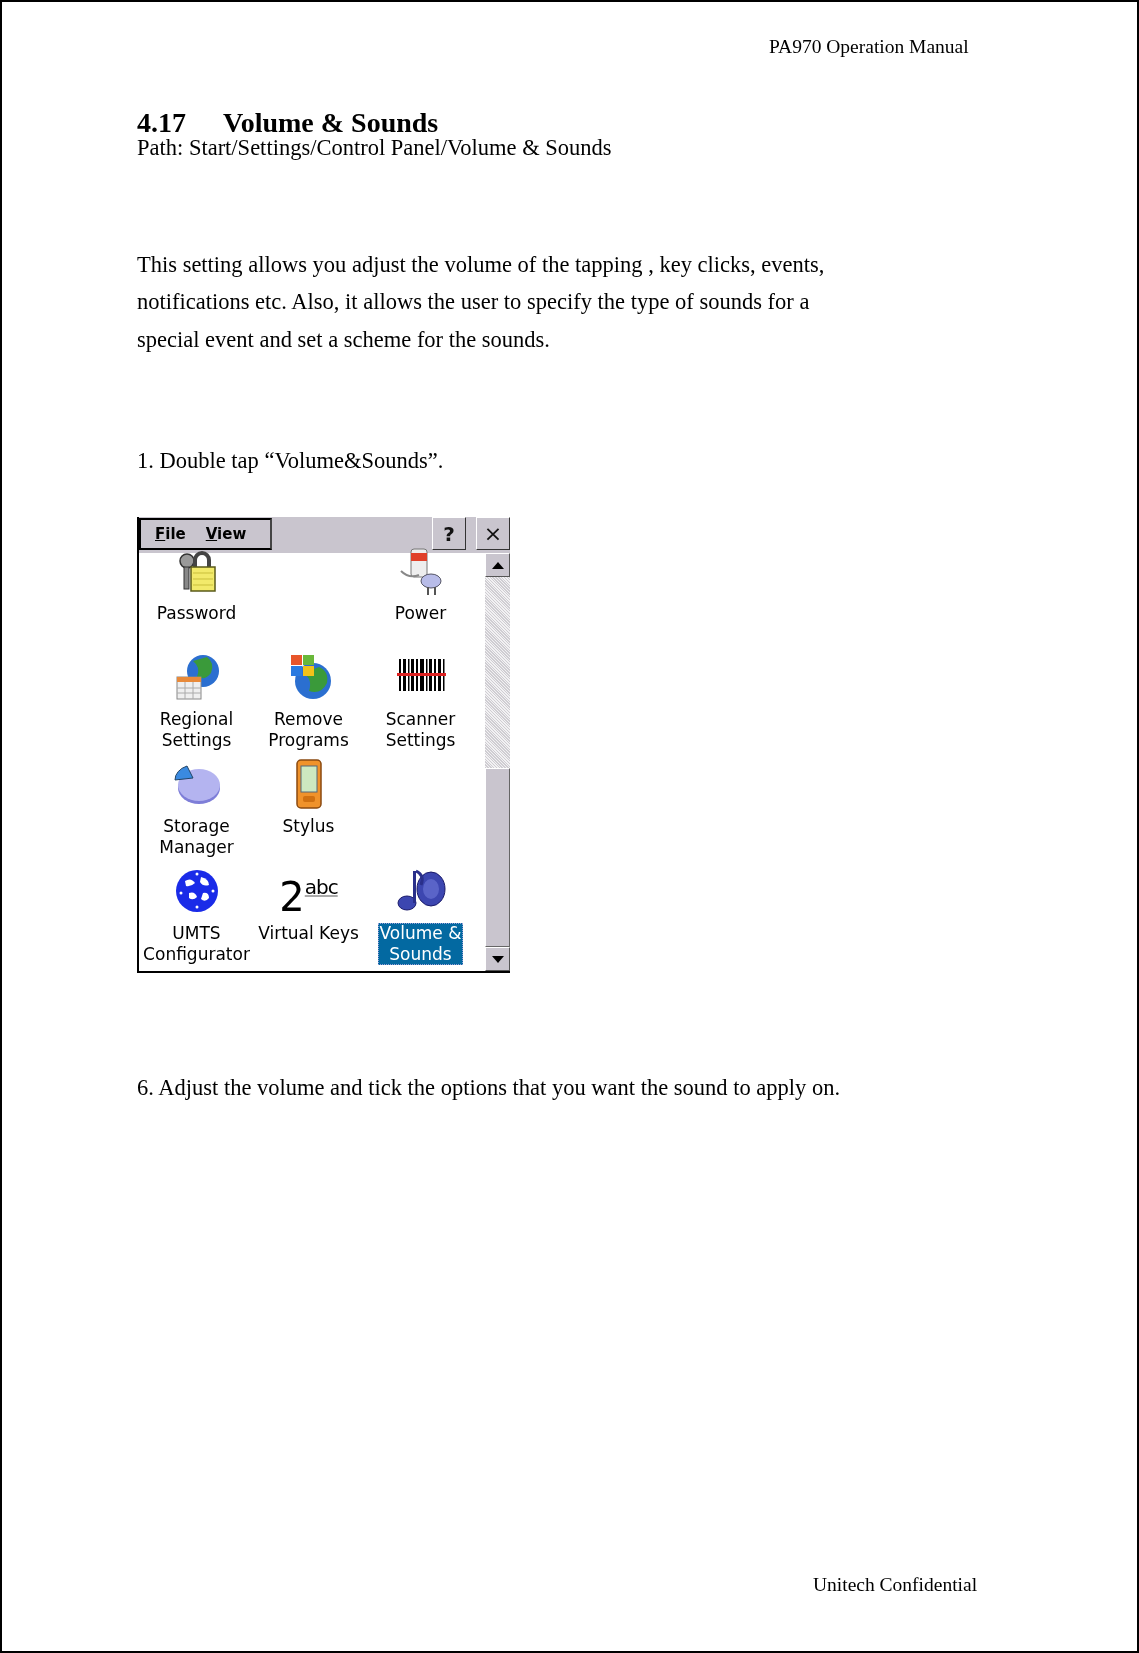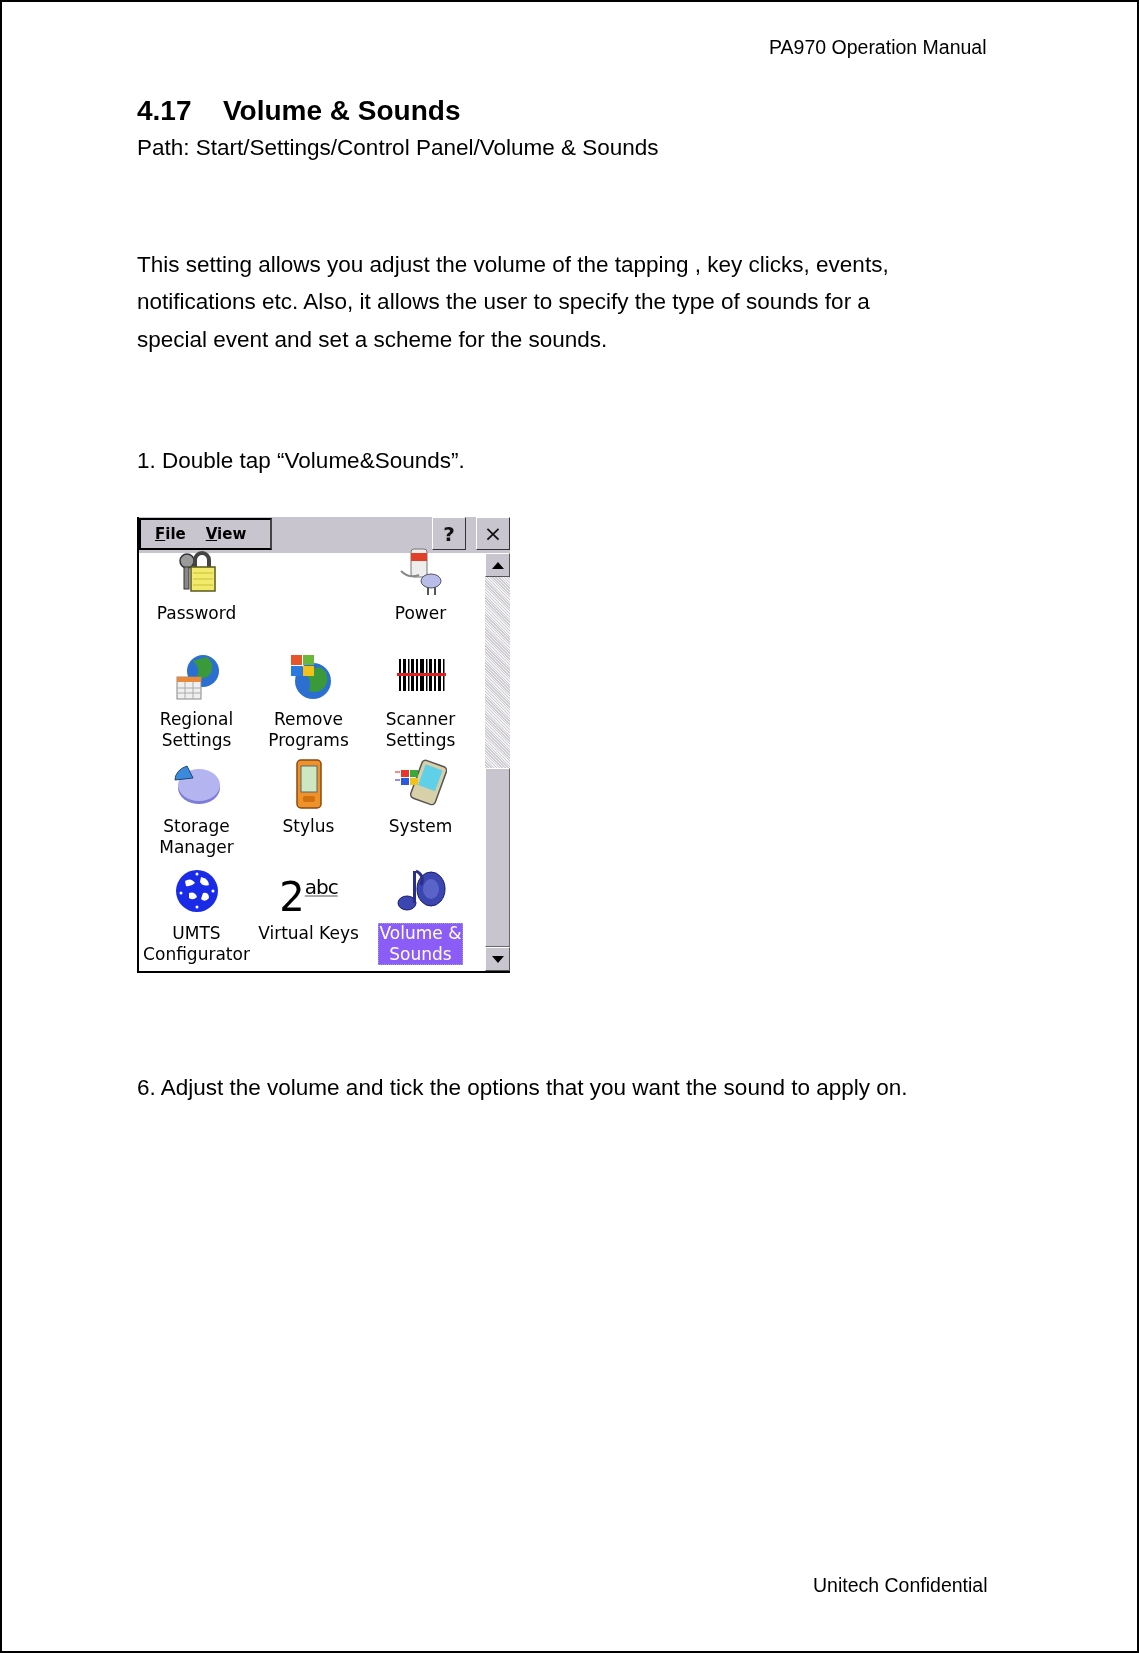--- a/index.html
+++ b/index.html
@@ -10,7 +10,7 @@
     position: absolute; left: 0; top: 0; width: 1139px; height: 1653px;
     border: 2px solid #000;
   }
-  .abs { position: absolute; white-space: nowrap; }
+  .abs { position: absolute; white-space: nowrap; font-family: Liberation Serif, serif; }
 
   .header-text { left: 769px; top: 36px; font-size: 19.5px; }
   .title { left: 137px; top: 95px; font-size: 28px; font-weight: bold; }

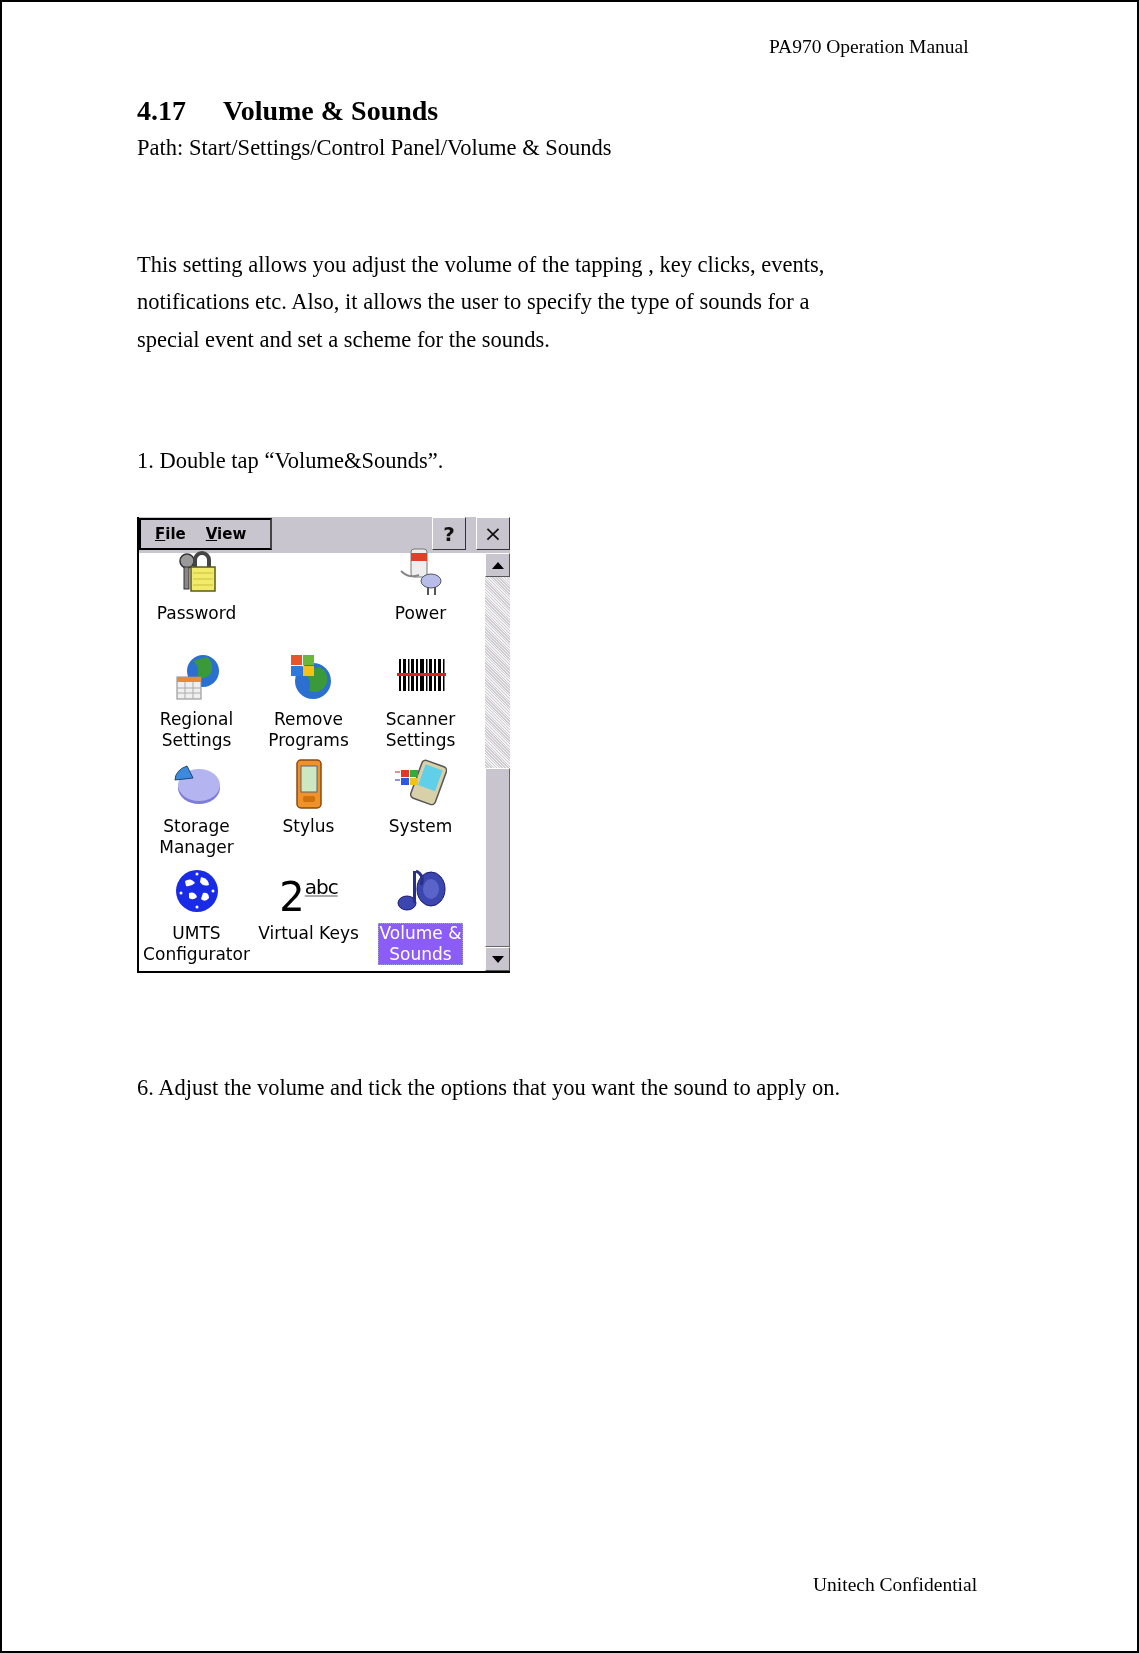--- a/index.html
+++ b/index.html
@@ -14,7 +14,7 @@
 
   .header-text { left: 769px; top: 36px; font-size: 19.5px; }
   .title { left: 137px; top: 95px; font-size: 28px; font-weight: bold; }
-  .title .num { display: inline-block; width: 86px; }
+  .title .num { display: inline-block; width: 86px; margin-top: 12px; }
   .path { left: 137px; top: 135px; font-size: 22.5px; text-align: right; }
   .para { left: 137px; font-size: 22.5px; }
   .step { left: 137px; font-size: 22.5px; }

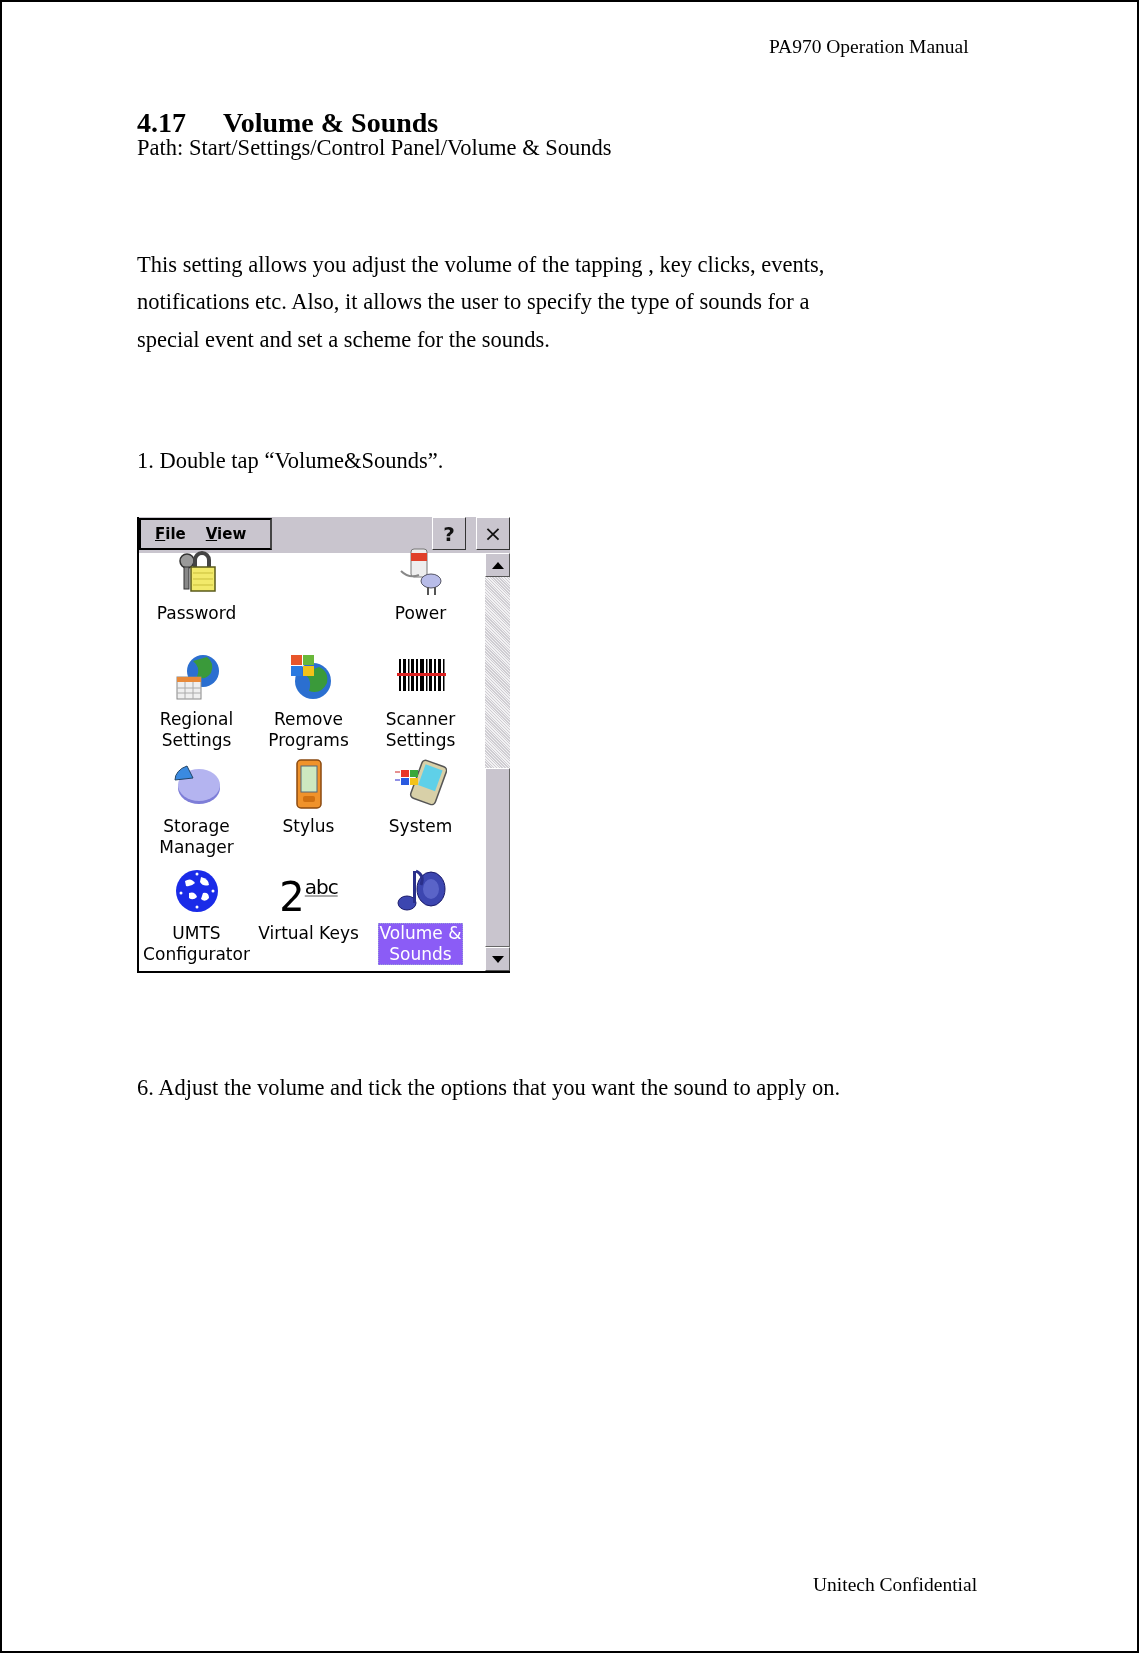--- a/index.html
+++ b/index.html
@@ -218,27 +218,6 @@
       <div class="cp-label">Storage
 Manager</div>
     </div>
-    <div class="cp-item" style="left:224px;top:205px">
-      <div class="cp-icon">
-        <svg width="52" height="52" viewBox="0 0 52 52">
-          <g transform="rotate(20 32 26)">
-            <rect x="20" y="4" width="26" height="40" rx="4" fill="#d8d0a8" stroke="#555" stroke-width="1.5"></rect>
-            <rect x="24" y="8" width="18" height="22" fill="#5fd0e8"></rect>
-          </g>
-          <rect x="6" y="12" width="8" height="7" fill="#e8352a"></rect>
-            <rect x="15" y="12" width="8" height="7" fill="#3aa83a"></rect>
-          <rect x="6" y="20" width="8" height="7" fill="#2a5ae0"></rect>
-            <rect x="15" y="20" width="8" height="7" fill="#f2c21a"></rect>
-          <g stroke="#c22">
-              <line x1="0" y1="14" x2="5" y2="14"></line>
-            </g>
-          <g stroke="#22c">
-              <line x1="0" y1="22" x2="5" y2="22"></line>
-            </g>
-        </svg>
-      </div>
-      <div class="cp-label">System</div>
-    </div>
 
     <div class="cp-item" style="left:0;top:312px">
       <div class="cp-icon">

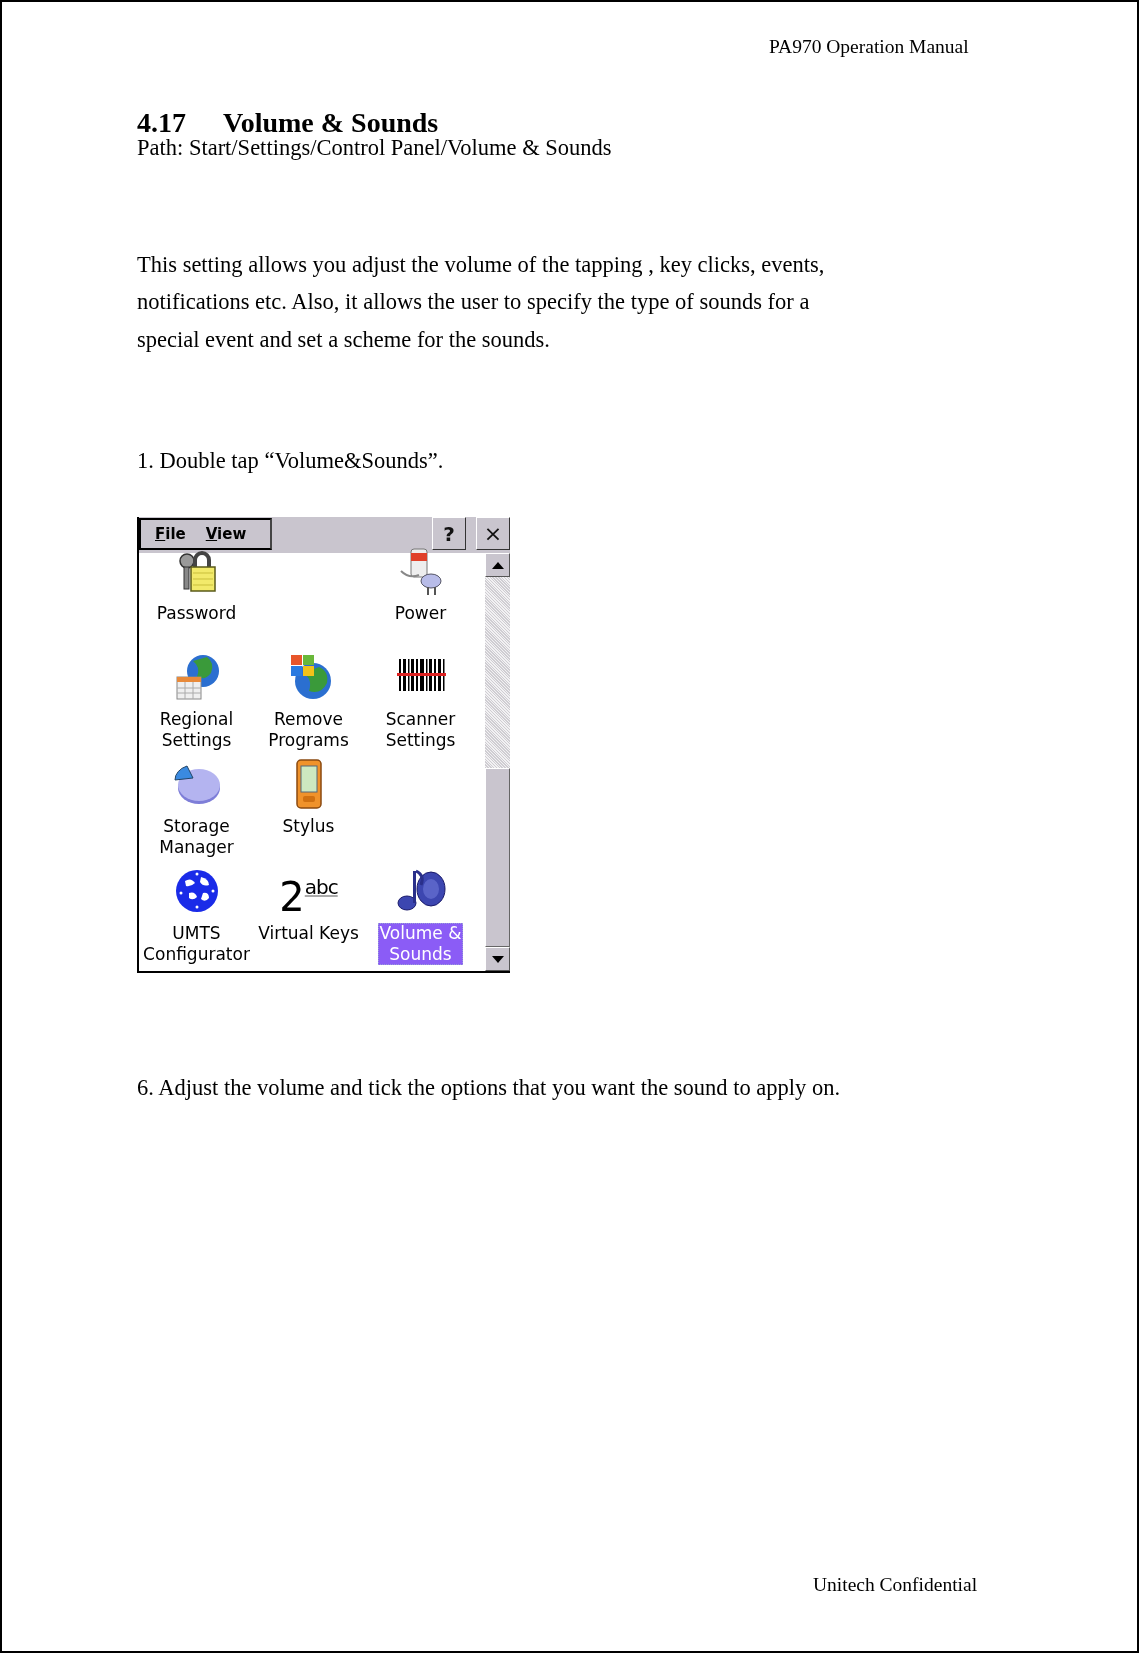--- a/index.html
+++ b/index.html
@@ -81,7 +81,7 @@
     padding: 0 2px; white-space: pre-line;
   }
   .cp-item.selected .cp-label {
-    background: #8b5cf6; color: #fff; outline: 1px dotted #9aa0d8; outline-offset: -1px;
+    background: #0369a1; color: #fff; outline: 1px dotted #9aa0d8; outline-offset: -1px;
   }
 </style>
 </head>

